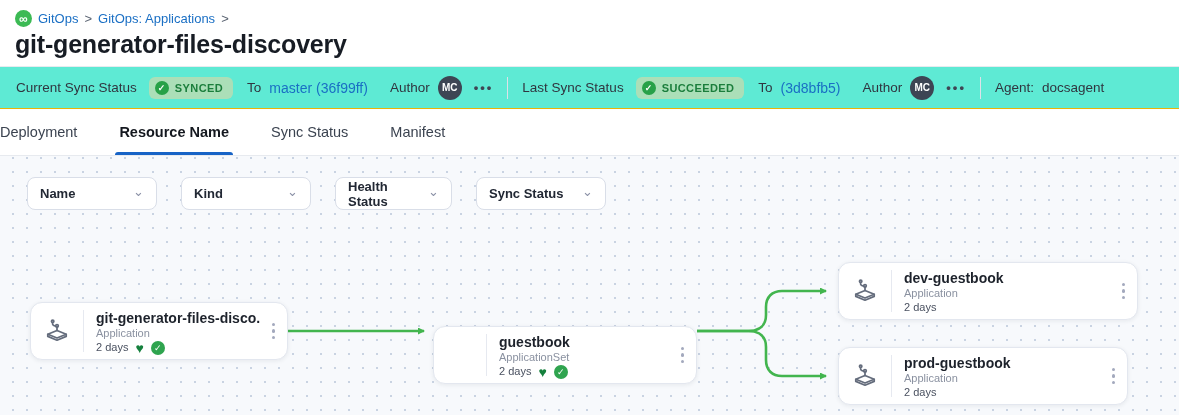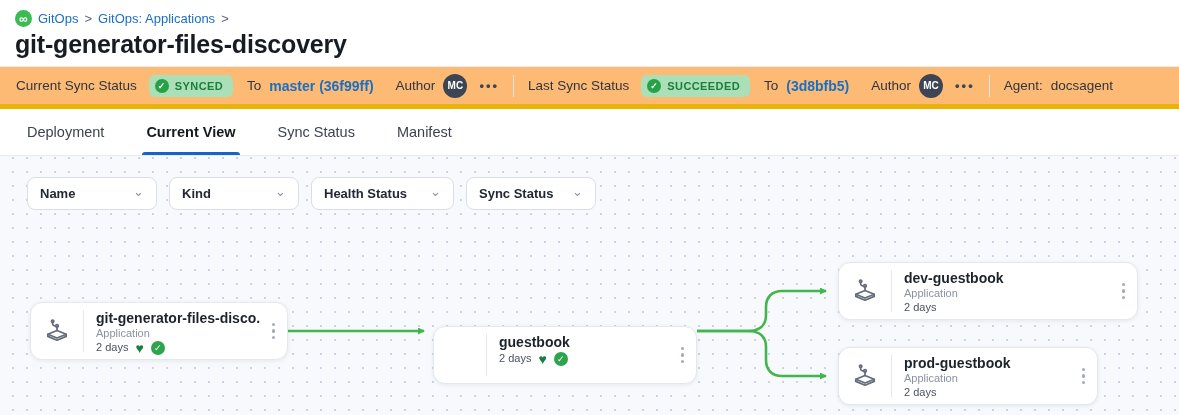--- a/index.html
+++ b/index.html
@@ -16,8 +16,8 @@
   .page-title { position:absolute; top:30px; left:15px; font-size:25px; font-weight:700; color:#171c24; letter-spacing:-0.2px; }
 
   
-  .statusbar { position:absolute; top:66px; left:0; right:0; height:43px; background:#fdba74;
-    border-top:1px solid #e7eaef; border-bottom:5px solid #eab308;
+  .statusbar { position:absolute; top:66px; left:0; right:0; height:43px; background:#5eead4;
+    border-top:1px solid #e7eaef; border-bottom:1px solid #eab308;
     display:flex; align-items:center; padding-left:16px; font-size:13.5px; color:#30353f; white-space:nowrap;text-align:right; }
   .badge { display:inline-flex; align-items:center; gap:6px; background:#abdfb8; color:#1b7e3c;
     font-size:11px; font-weight:700; letter-spacing:.4px; padding:4px 10px 4px 6px; border-radius:6px; }

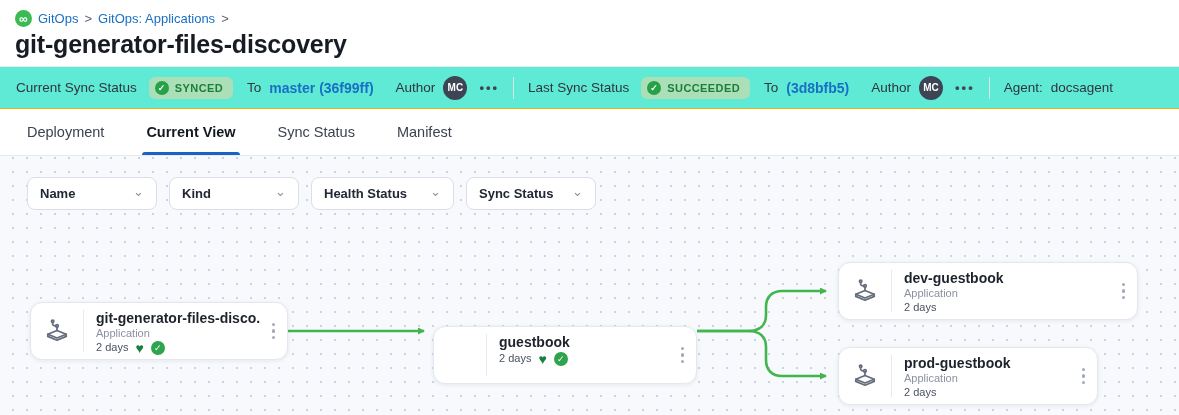--- a/index.html
+++ b/index.html
@@ -22,7 +22,7 @@
   .badge { display:inline-flex; align-items:center; gap:6px; background:#abdfb8; color:#1b7e3c;
     font-size:11px; font-weight:700; letter-spacing:.4px; padding:4px 10px 4px 6px; border-radius:6px; }
   .badge .chk { width:14px; height:14px; border-radius:50%; background:#27a148; color:#fff; font-size:9px; display:flex; align-items:center; justify-content:center; }
-  .commit { color:#1a6fc4; font-weight:700; font-size:14px; }
+  .commit { color:#1a6fc4; font-weight:400; font-size:14px; }
   .avatar { width:24px; height:24px; border-radius:50%; background:#3d4554; color:#fff; font-size:10px; font-weight:700; display:flex; align-items:center; justify-content:center; }
   .dots { color:#3f4654; font-size:13px; font-weight:700; letter-spacing:2px; cursor:pointer; }
   .vdiv { width:1px; height:22px; background:#dde1e8; margin:0 14px; }.sp8{margin-left:8px}.sp12{margin-left:12px}.sp14{margin-left:14px}.sp22{margin-left:22px}

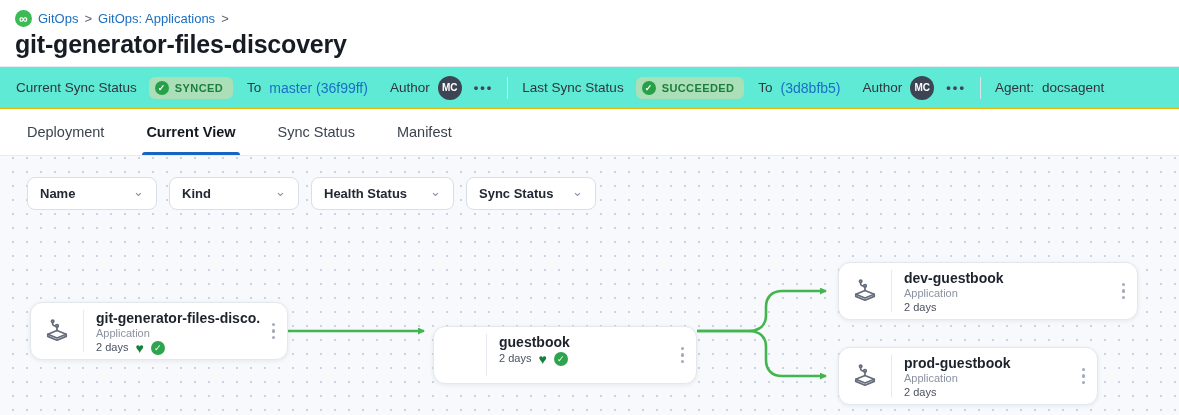--- a/index.html
+++ b/index.html
@@ -30,7 +30,7 @@
 
   
   .tabs { position:absolute; top:109px; left:0; right:0; height:47px; background:#fff; border-bottom:1px solid #e7eaef;
-    display:flex; align-items:stretch; gap:42px; padding-left:27px; font-size:14.5px; color:#3b4350; }
+    display:flex; align-items:stretch; gap:42px; font-size:14.5px; color:#3b4350; }
   .tab { display:flex; align-items:center; position:relative; cursor:pointer; }
   .tab.active { font-weight:700; color:#14181f; }
   .tab.active::after { content:""; position:absolute; left:-4px; right:-4px; bottom:0; height:3px; background:#1763c6; border-radius:3px 3px 0 0; }

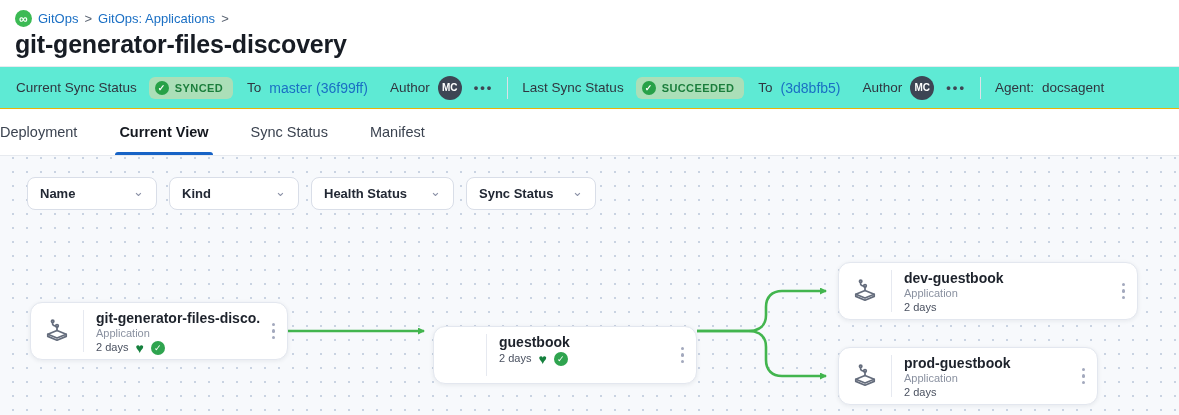--- a/index.html
+++ b/index.html
@@ -115,7 +115,7 @@
 
   <div class="tabs">
     <div class="tab">Deployment</div>
-    <div class="tab active">Current View</div>
+    <div class="tab active">Resource Name</div>
     <div class="tab">Sync Status</div>
     <div class="tab">Manifest</div>
   </div>

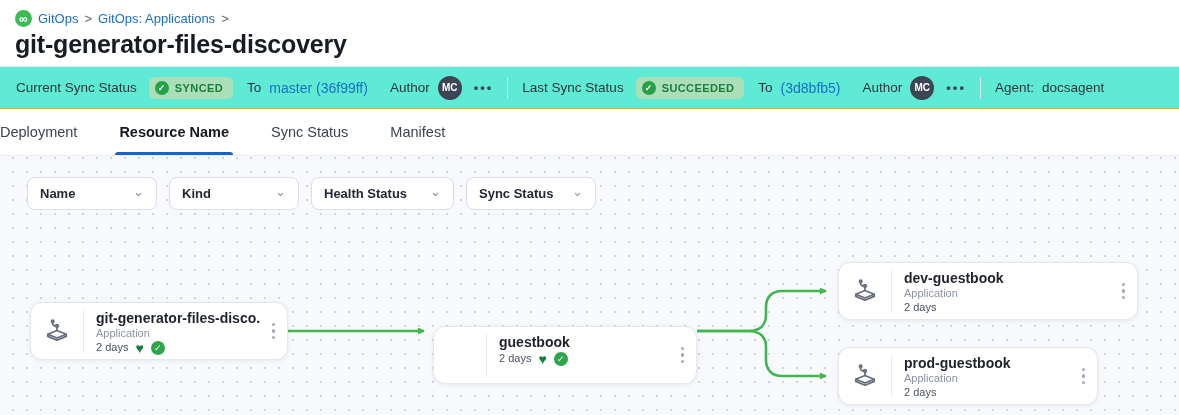--- a/index.html
+++ b/index.html
@@ -40,7 +40,7 @@
   .canvas { position:absolute; top:156px; left:0; right:0; bottom:0; background:#f7f9fc;
     background-image:radial-gradient(#c9d3e2 1px, transparent 1.1px); background-size:14px 14px; background-position:6px 9px; }
 
-  .filters { position:absolute; top:21px; left:27px; display:flex; gap:12px; }
+  .filters { position:absolute; top:21px; left:27px; display:flex; gap:24px; }
   .filter { height:33px; background:#fff; border:1px solid #d9dee8; border-radius:8px; display:flex; align-items:center;
     justify-content:space-between; padding:0 12px; font-size:13px; font-weight:600; color:#222834; cursor:pointer; }
   .filter .chev { color:#8a90a6; font-size:13px; font-weight:400; margin-left:8px; transform:translateY(-2px); }

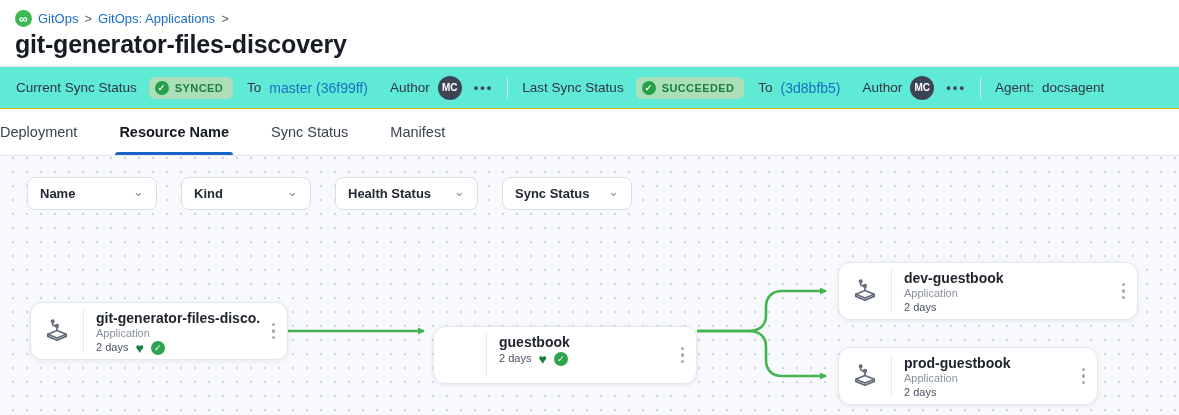--- a/index.html
+++ b/index.html
@@ -44,7 +44,7 @@
   .filter { height:33px; background:#fff; border:1px solid #d9dee8; border-radius:8px; display:flex; align-items:center;
     justify-content:space-between; padding:0 12px; font-size:13px; font-weight:600; color:#222834; cursor:pointer; }
   .filter .chev { color:#8a90a6; font-size:13px; font-weight:400; margin-left:8px; transform:translateY(-2px); }
-  .f-name{width:130px}.f-kind{width:130px}.f-health{width:143px}.f-sync{width:130px}
+  .f-name{width:130px}.f-kind{width:130px}.f-health{width:117px}.f-sync{width:130px}
 
   .edges { position:absolute; inset:0; width:100%; height:100%; pointer-events:none; }
 

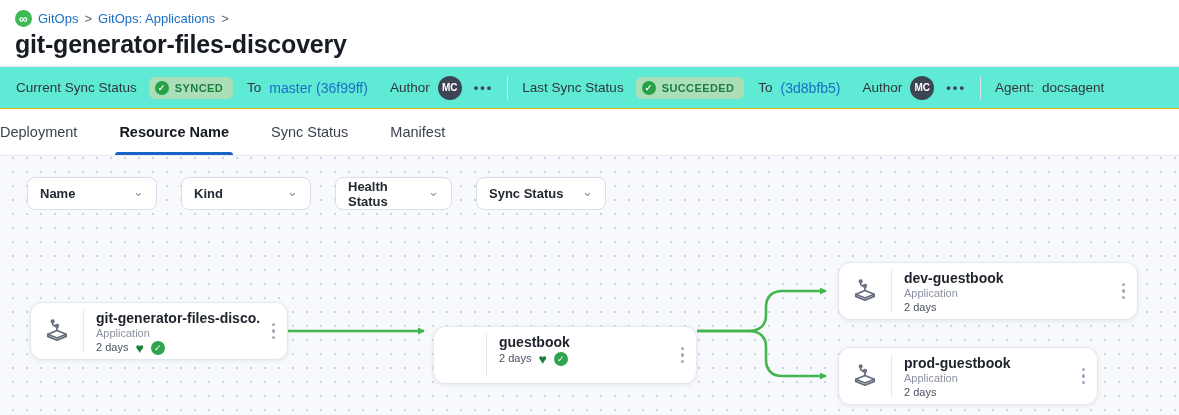--- a/index.html
+++ b/index.html
@@ -185,6 +185,7 @@
       <div class="node-divider"></div>
       <div class="node-body">
         <div class="node-title">guestbook</div>
+        <div class="node-kind">ApplicationSet</div>
         <div class="node-age-row">
           <span>2 days</span>
           <span class="heart">♥</span>

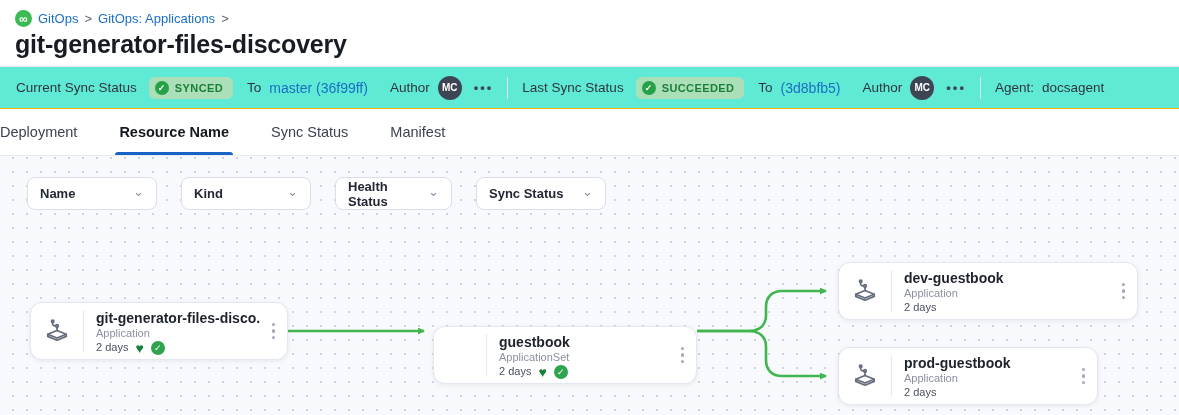--- a/index.html
+++ b/index.html
@@ -64,7 +64,7 @@
   .n1{left:30px; top:146px; width:258px;}
   .n2{left:433px; top:146px; width:264px;margin-top:24px;}
   .n3{left:838px; top:106px; width:300px;}
-  .n4{left:838px; top:191px; width:260px;}
+  .n4{left:838px; top:191px; width:290px;}
 </style>
 </head>
 <body>

